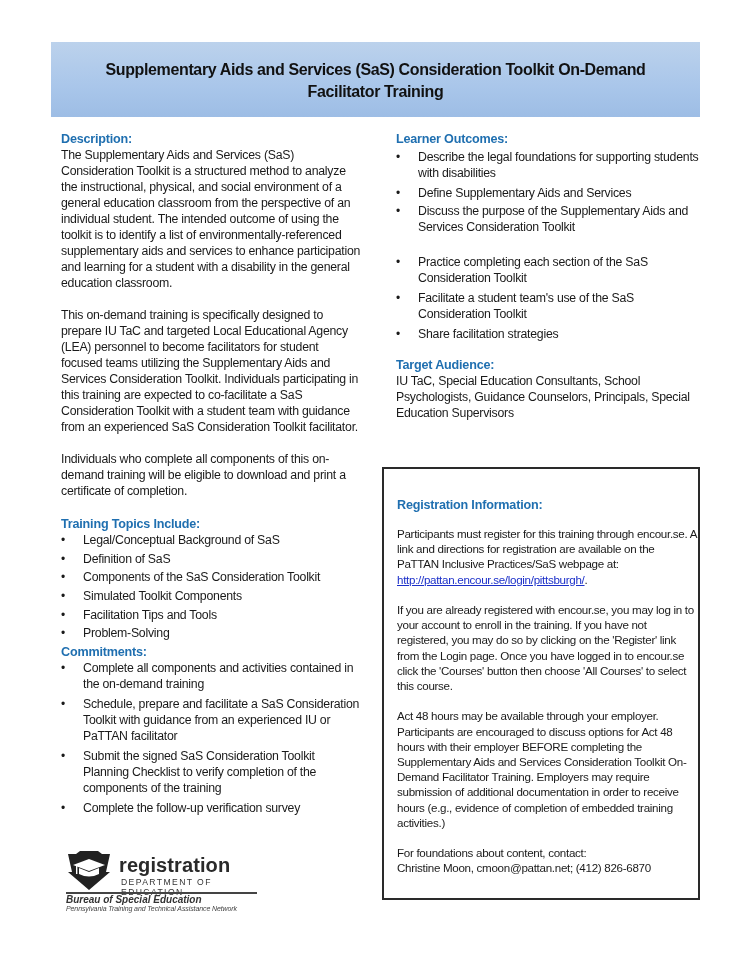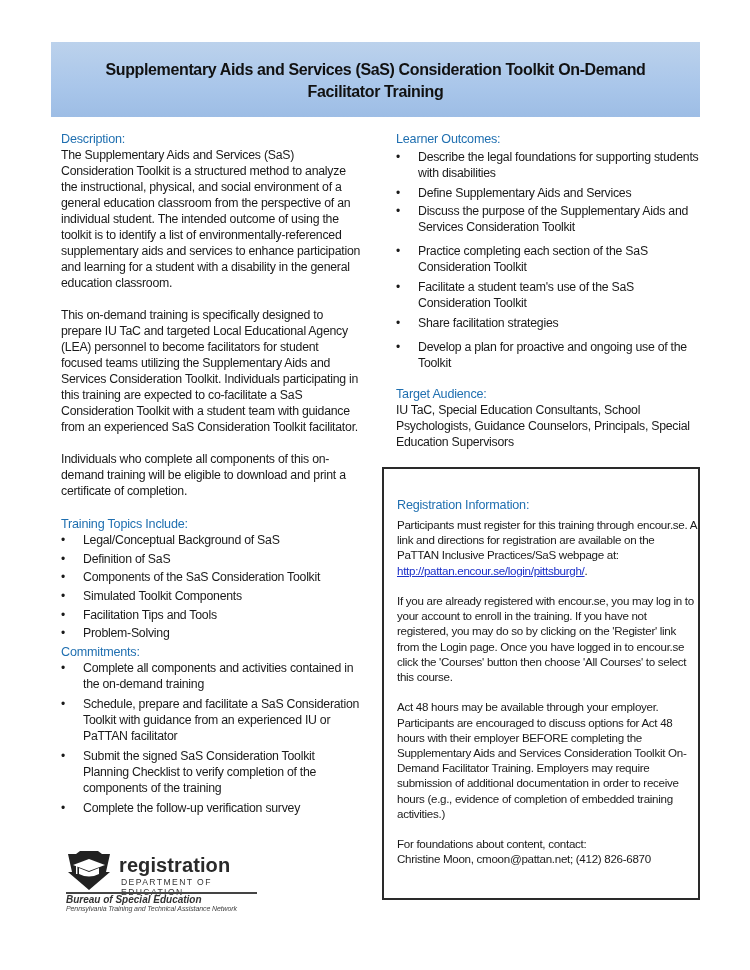--- a/index.html
+++ b/index.html
@@ -22,7 +22,7 @@
   .col-right { left: 396px; top: 131px; width: 312px; }
 
   .section-heading {
-    color: #1f6fb0; font-weight: normal; font-size: 12.6px; line-height: 16px;
+    color: #1f6fb0; font-weight: bold; font-size: 12.6px; line-height: 16px;
     letter-spacing: -0.2px;
   }
   .para { margin-bottom: 16px; }

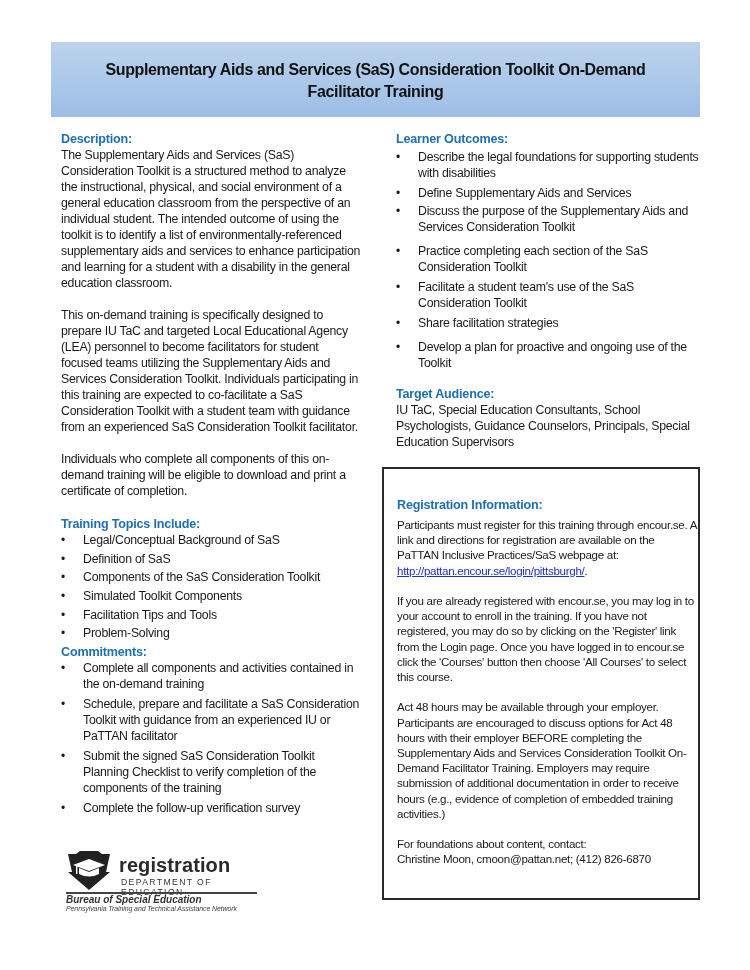--- a/index.html
+++ b/index.html
@@ -115,7 +115,7 @@
     <ul class="bullets outcomes">
       <li style="margin-bottom:4px">Describe the legal foundations for supporting students with disabilities</li>
       <li style="margin-bottom:2px">Define Supplementary Aids and Services</li>
-      <li style="margin-bottom:8px">Discuss the purpose of the Supplementary Aids and Services Consideration Toolkit</li>
+      <li style="margin-bottom:19px">Discuss the purpose of the Supplementary Aids and Services Consideration Toolkit</li>
       <li style="margin-bottom:4px">Practice completing each section of the SaS Consideration Toolkit</li>
       <li style="margin-bottom:4px">Facilitate a student team's use of the SaS Consideration Toolkit</li>
       <li style="margin-bottom:8px">Share facilitation strategies</li>

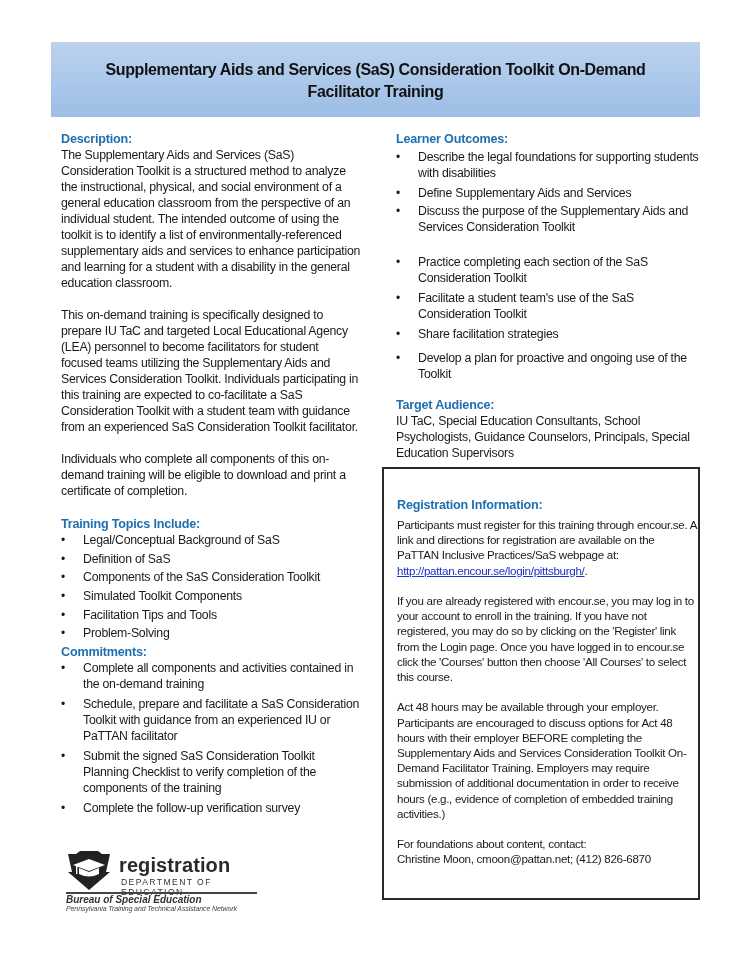--- a/index.html
+++ b/index.html
@@ -119,7 +119,6 @@
       <li style="margin-bottom:4px">Practice completing each section of the SaS Consideration Toolkit</li>
       <li style="margin-bottom:4px">Facilitate a student team's use of the SaS Consideration Toolkit</li>
       <li style="margin-bottom:8px">Share facilitation strategies</li>
-      <li>Develop a plan for proactive and ongoing use of the Toolkit</li>
     </ul>
   </div>
 

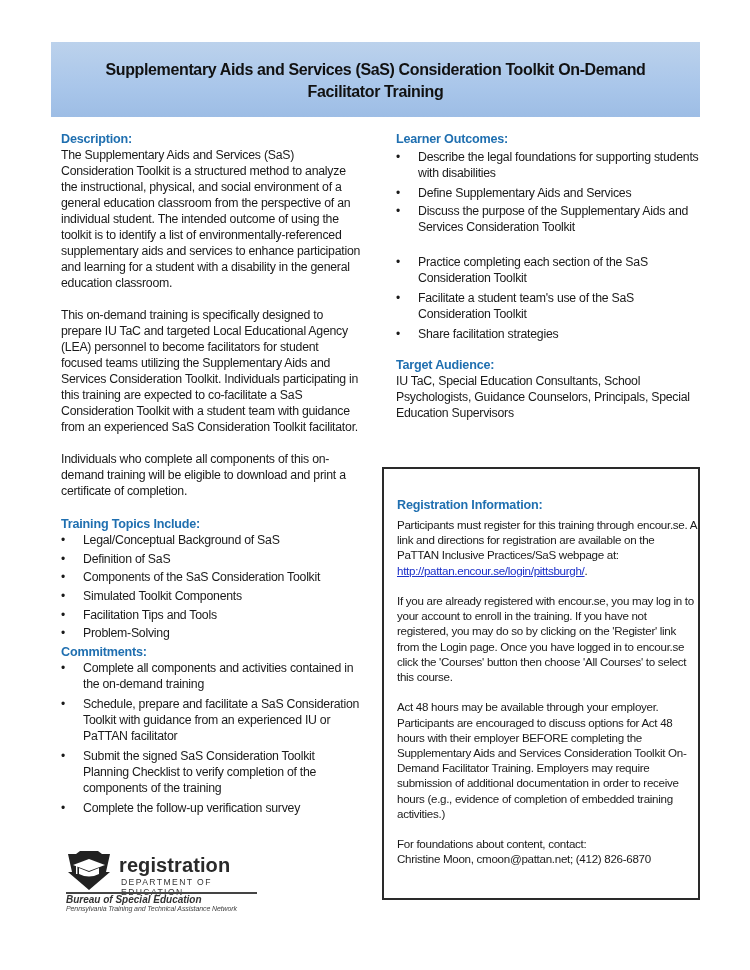--- a/index.html
+++ b/index.html
@@ -43,7 +43,7 @@
     border: 2px solid #2a2a2a; padding: 28px 0 0 13px;
     font-size: 11.6px; line-height: 15.2px; letter-spacing: -0.3px;
   }
-  .reg-box .section-heading { font-size: 12.6px; margin-bottom: 4px; }
+  .reg-box .section-heading { font-size: 12.6px; margin-bottom: 13px; }
   .reg-box .para { margin-bottom: 15.2px; }
   .reg-link { color: #1b2fc9; text-decoration: underline; }
 

